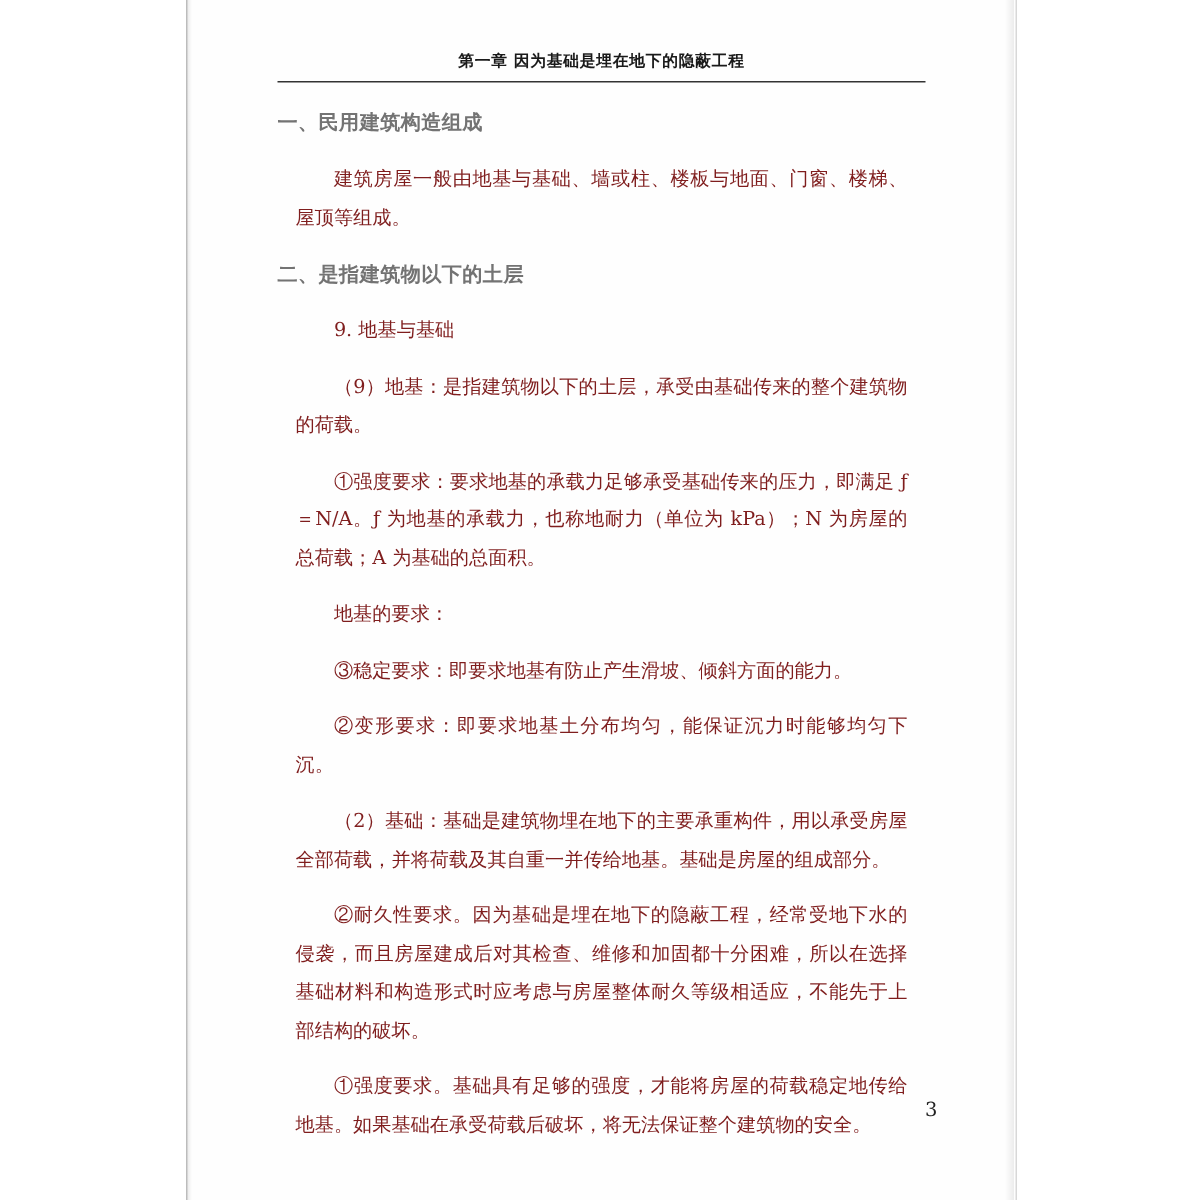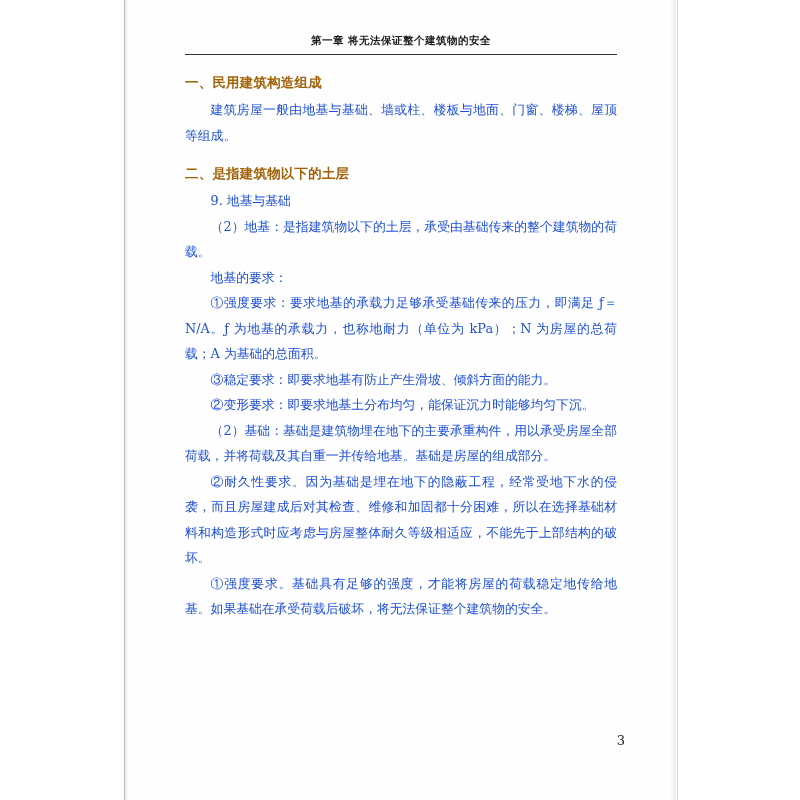--- a/index.html
+++ b/index.html
@@ -105,7 +105,7 @@
   <div class="sheet">
     <div class="content">
 
-      <div class="running-head">第一章  将无法保证整个建筑物的安全</div>
+      <div class="running-head">第一章  因为基础是埋在地下的隐蔽工程</div>
       <div class="head-rule"></div>
 
       <div class="body-text">

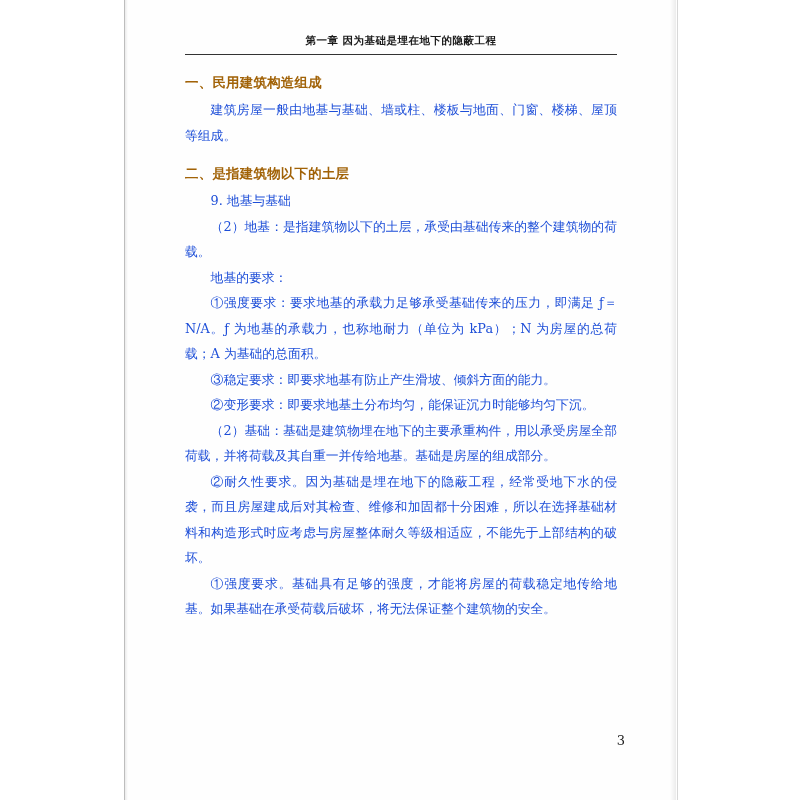--- a/index.html
+++ b/index.html
@@ -61,7 +61,7 @@
     line-height: 26px;
     margin-top: 12px;
     margin-bottom: 2px;
-    color: #a16207;
+    color: #737373;
     letter-spacing: 0.3px;
   }
   p.para {

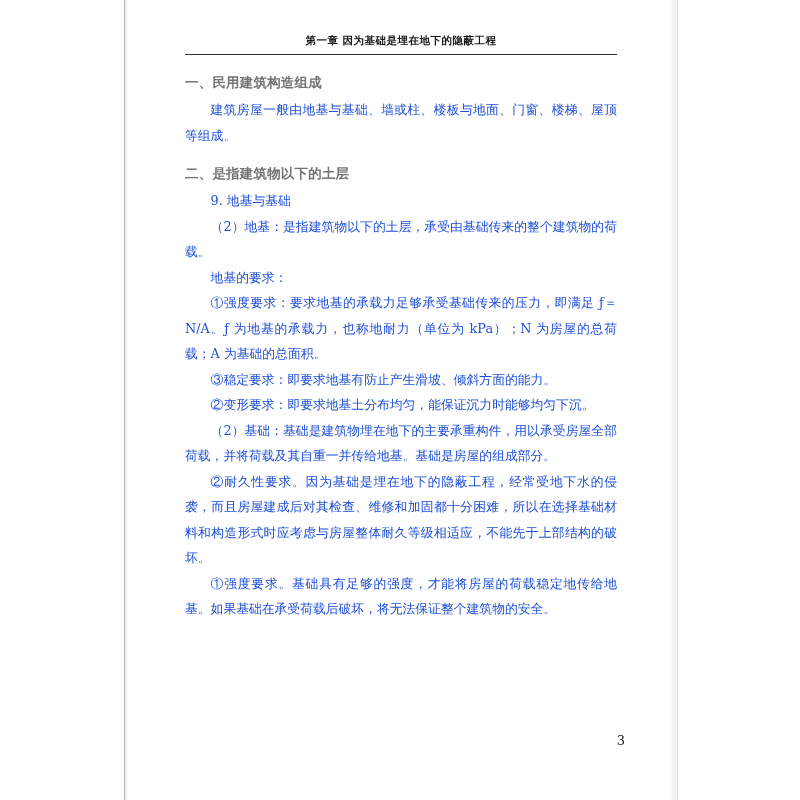--- a/index.html
+++ b/index.html
@@ -65,11 +65,11 @@
     letter-spacing: 0.3px;
   }
   p.para {
-    margin: 0;
+    margin: 12px;
     text-indent: 2em;
     font-size: 12.8px;
     line-height: 25.5px;
-    color: #1d4ed8;
+    color: #7f1d1d;
     text-align: justify;
   }
   .page-num {

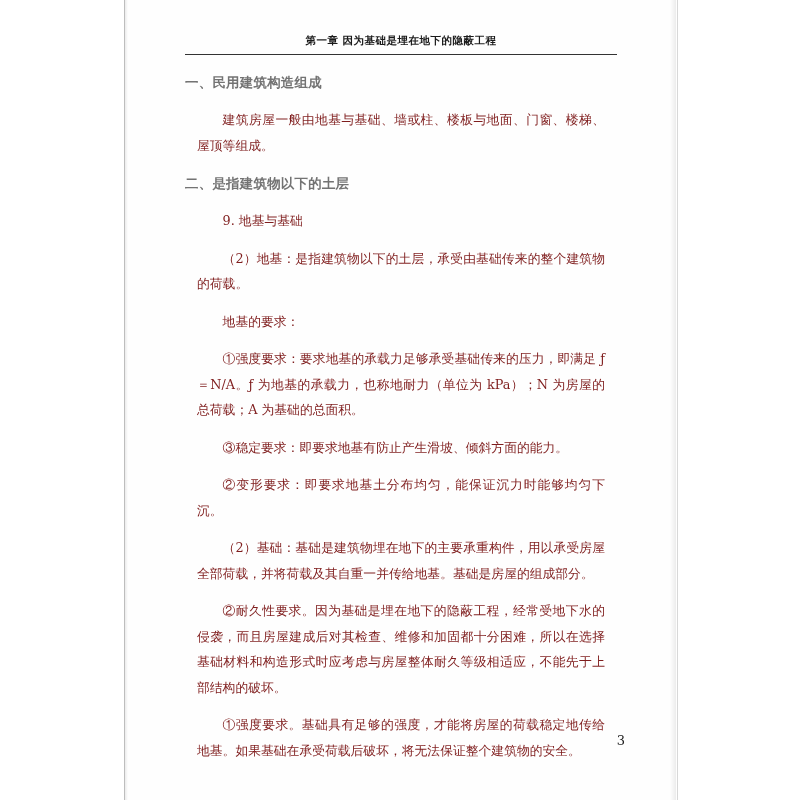--- a/index.html
+++ b/index.html
@@ -116,7 +116,7 @@
         <div class="h-sub">二、是指建筑物以下的土层</div>
 
         <p class="para">9. 地基与基础</p>
-        <p class="para">（2）地基：是指建筑物以下的土层，承受由基础传来的整个建筑物的荷载。</p>
+        <p class="para">（9）地基：是指建筑物以下的土层，承受由基础传来的整个建筑物的荷载。</p>
         <p class="para">地基的要求：</p>
         <p class="para">①强度要求：要求地基的承载力足够承受基础传来的压力，即满足 ƒ＝N/A。ƒ 为地基的承载力，也称地耐力（单位为 kPa）；N 为房屋的总荷载；A 为基础的总面积。</p>
         <p class="para">③稳定要求：即要求地基有防止产生滑坡、倾斜方面的能力。</p>

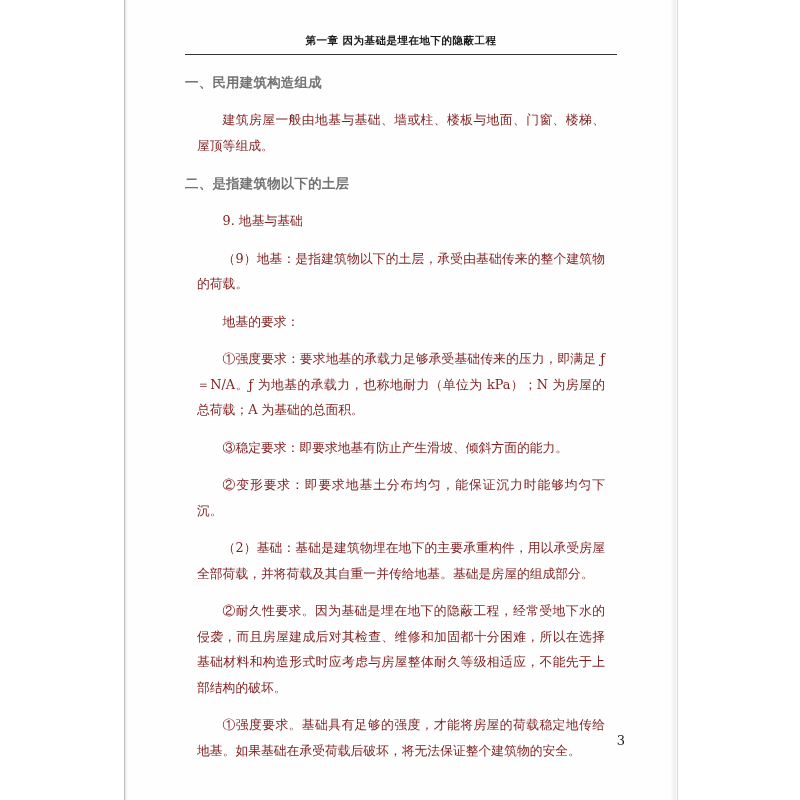--- a/index.html
+++ b/index.html
@@ -117,8 +117,8 @@
 
         <p class="para">9. 地基与基础</p>
         <p class="para">（9）地基：是指建筑物以下的土层，承受由基础传来的整个建筑物的荷载。</p>
+        <p class="para">①强度要求：要求地基的承载力足够承受基础传来的压力，即满足 ƒ＝N/A。ƒ 为地基的承载力，也称地耐力（单位为 kPa）；N 为房屋的总荷载；A 为基础的总面积。</p>
         <p class="para">地基的要求：</p>
-        <p class="para">①强度要求：要求地基的承载力足够承受基础传来的压力，即满足 ƒ＝N/A。ƒ 为地基的承载力，也称地耐力（单位为 kPa）；N 为房屋的总荷载；A 为基础的总面积。</p>
         <p class="para">③稳定要求：即要求地基有防止产生滑坡、倾斜方面的能力。</p>
         <p class="para">②变形要求：即要求地基土分布均匀，能保证沉力时能够均匀下沉。</p>
         <p class="para">（2）基础：基础是建筑物埋在地下的主要承重构件，用以承受房屋全部荷载，并将荷载及其自重一并传给地基。基础是房屋的组成部分。</p>

